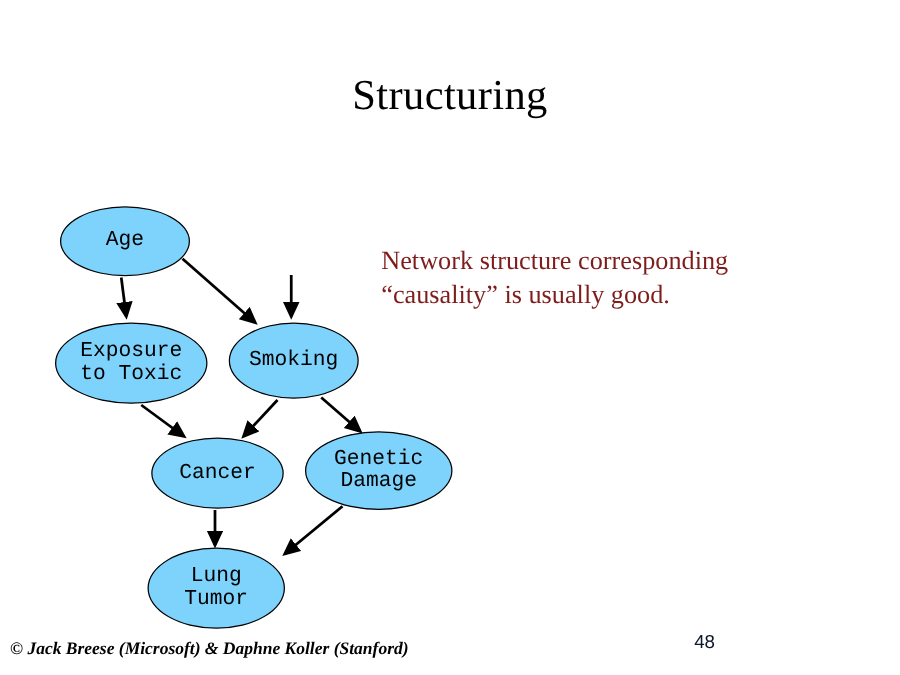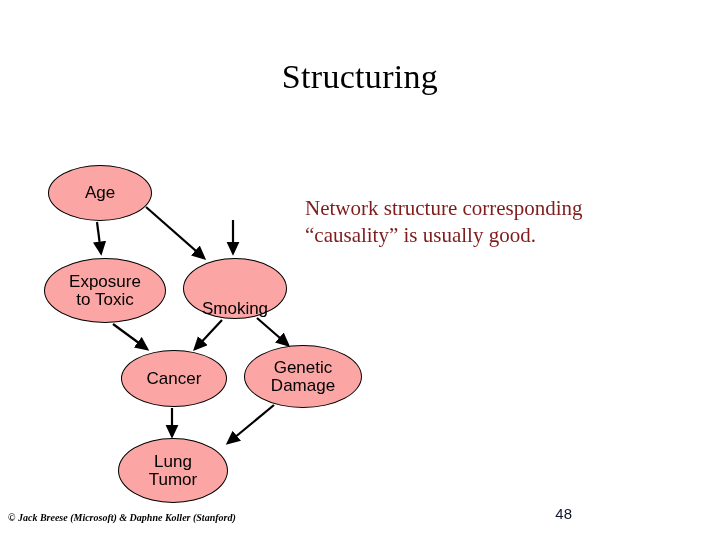--- a/index.html
+++ b/index.html
@@ -28,11 +28,11 @@
   }
   .node {
     position: absolute;
-    background: #fca5a5;
+    background: #7dd3fc;
     border: 1px solid #000000;
     border-radius: 50%;
     color: #000000;
-    font-family: Liberation Sans, sans-serif;
+    font-family: Liberation Mono, monospace;
     font-size: 17px;
     display: flex;
     align-items: center;

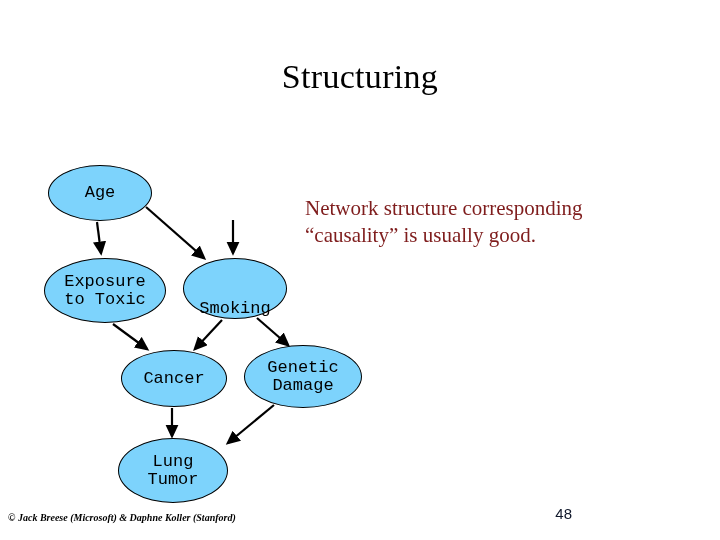--- a/index.html
+++ b/index.html
@@ -113,7 +113,7 @@
     <span>Exposure
 to Toxic</span>
   </div>
-  <div class="node" style="left:183px;top:258px;width:104px;height:61px;align-items:flex-end;">
+  <div class="node" style="left:183px;top:258px;width:104px;height:61px;">
     <span>Smoking</span>
   </div>
   <div class="node" style="left:121px;top:350px;width:106px;height:57px;">

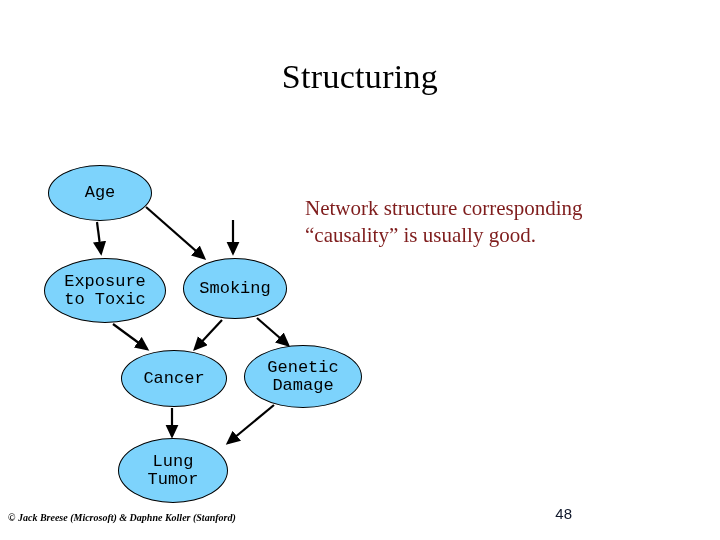--- a/index.html
+++ b/index.html
@@ -67,7 +67,7 @@
     left: 8px;
     top: 512px;
     font-family: "Liberation Serif", serif;
-    font-size: 10px;
+    font-size: 14px;
     font-style: italic;
     font-weight: bold;
     color: #000000;

